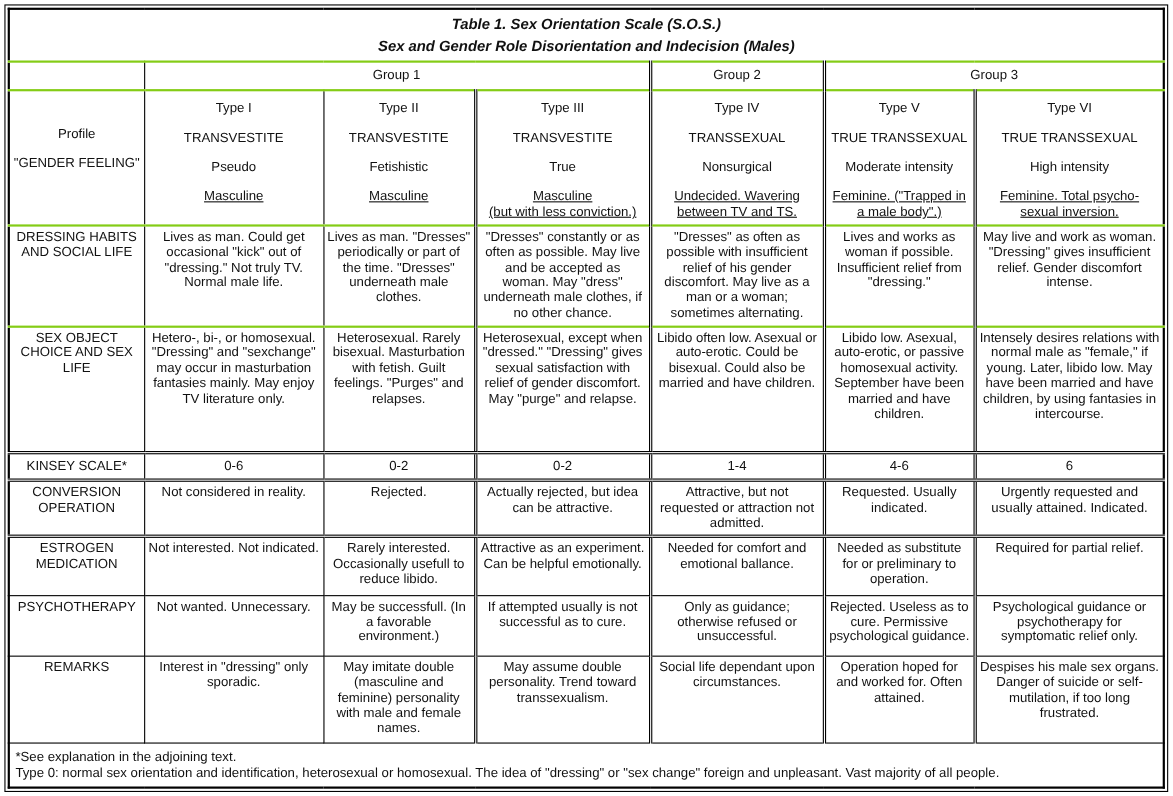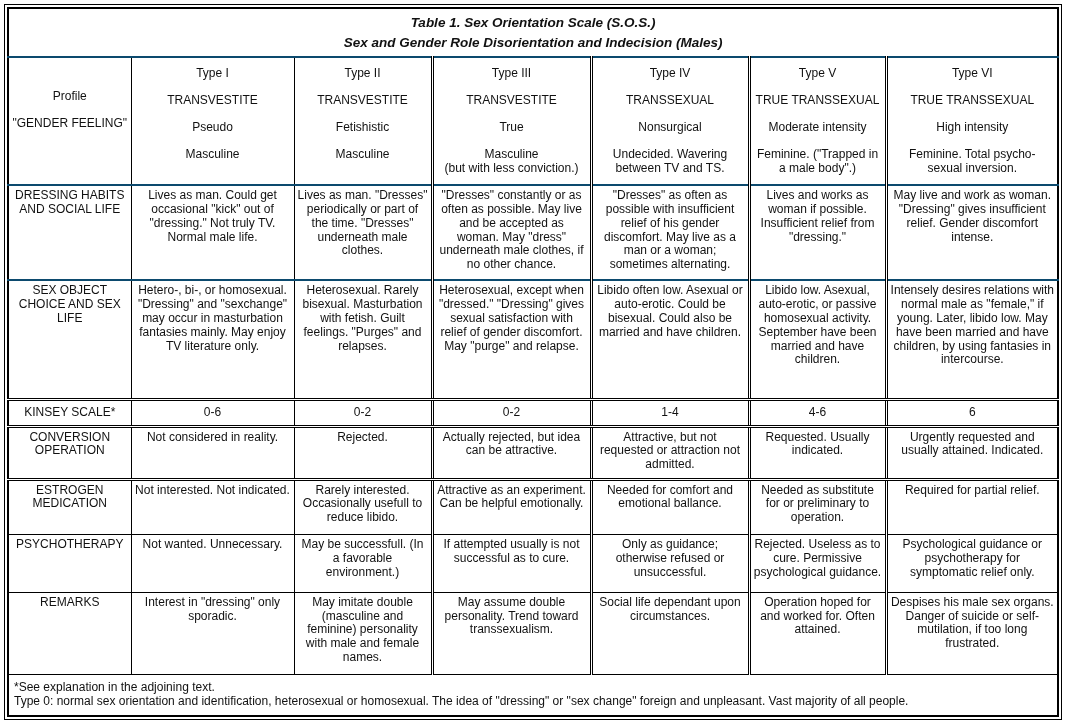--- a/index.html
+++ b/index.html
@@ -40,7 +40,7 @@
   
   td.hl { border-left: 3px double #000; }
   
-  tr.bb2 > td { border-bottom: 2px solid #0c4a6e; border-radius: 17px; }
+  tr.bb2 > td { border-bottom: 2px solid #84cc16; border-radius: 17px; }
   tr.bb3 > td { border-bottom: 3px double #000; }
 
   tr.title-row td {

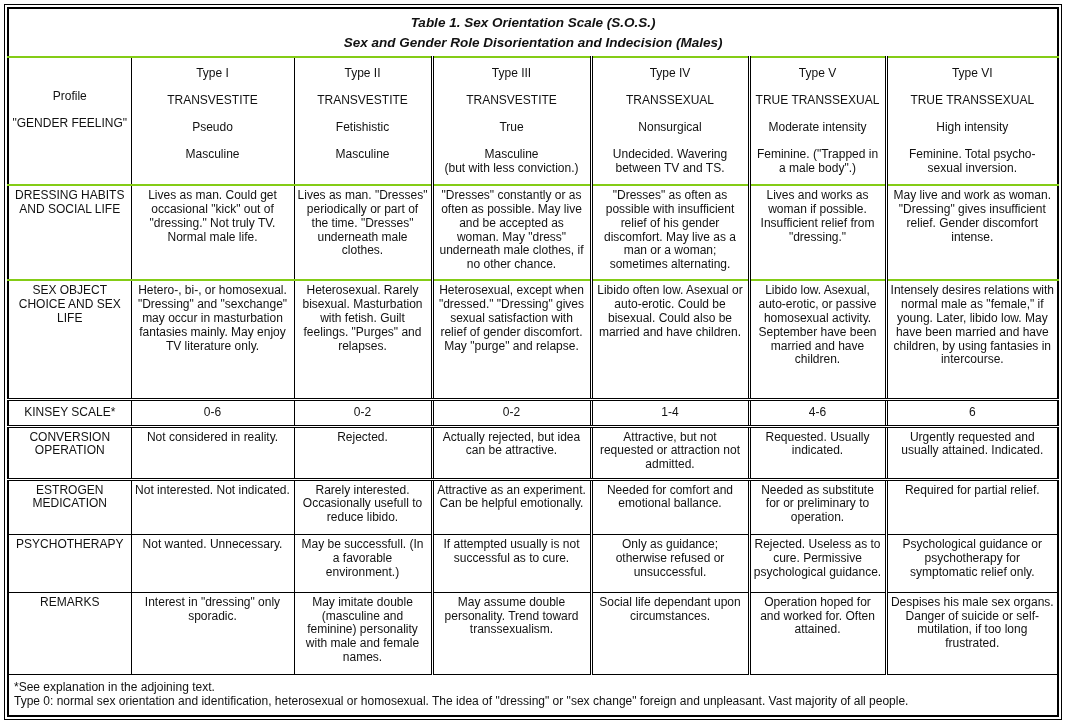--- a/index.html
+++ b/index.html
@@ -99,6 +99,12 @@
           </td>
         </tr>
 
+        <tr class="group-row bb2">
+          <td></td>
+          <td colspan="3">Group 1</td>
+          <td class="hl">Group 2</td>
+          <td colspan="2" class="hl">Group 3</td>
+        </tr>
 
         <tr class="profile-row bb2">
           <td class="profile-label">

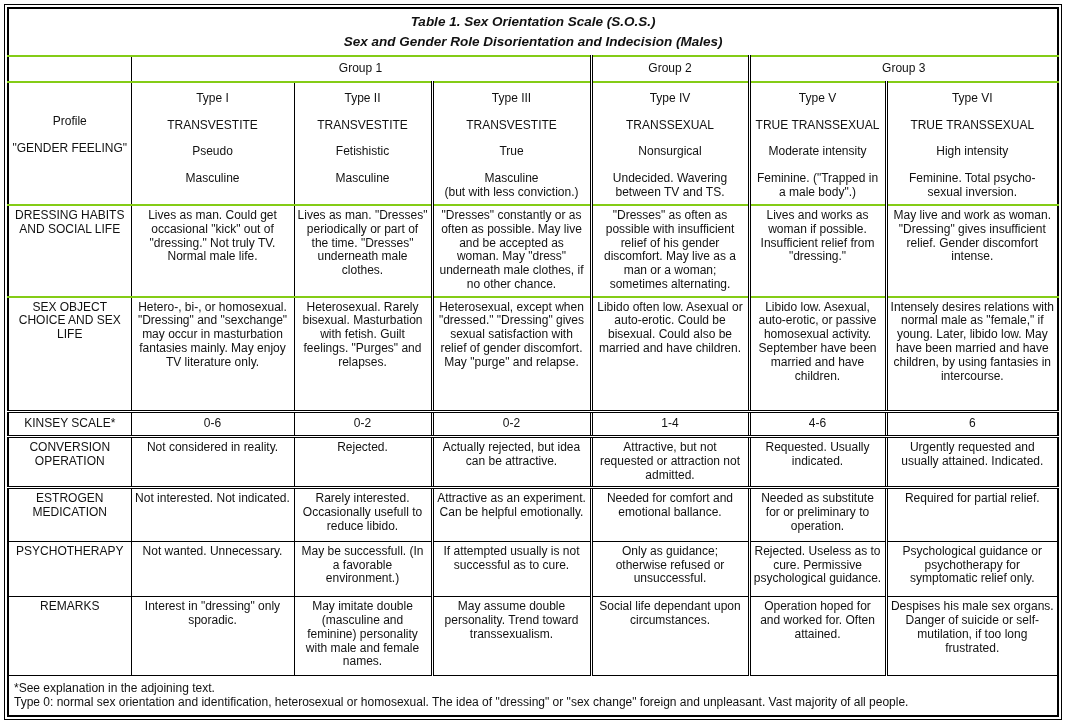--- a/index.html
+++ b/index.html
@@ -74,7 +74,7 @@
     height: 40px;
     padding: 2px 5px;
   }
-  .pre { white-space: pre-line; }
+  .pre { white-space: pre-line; text-decoration: underline; }
 </style>
 </head>
 <body>

